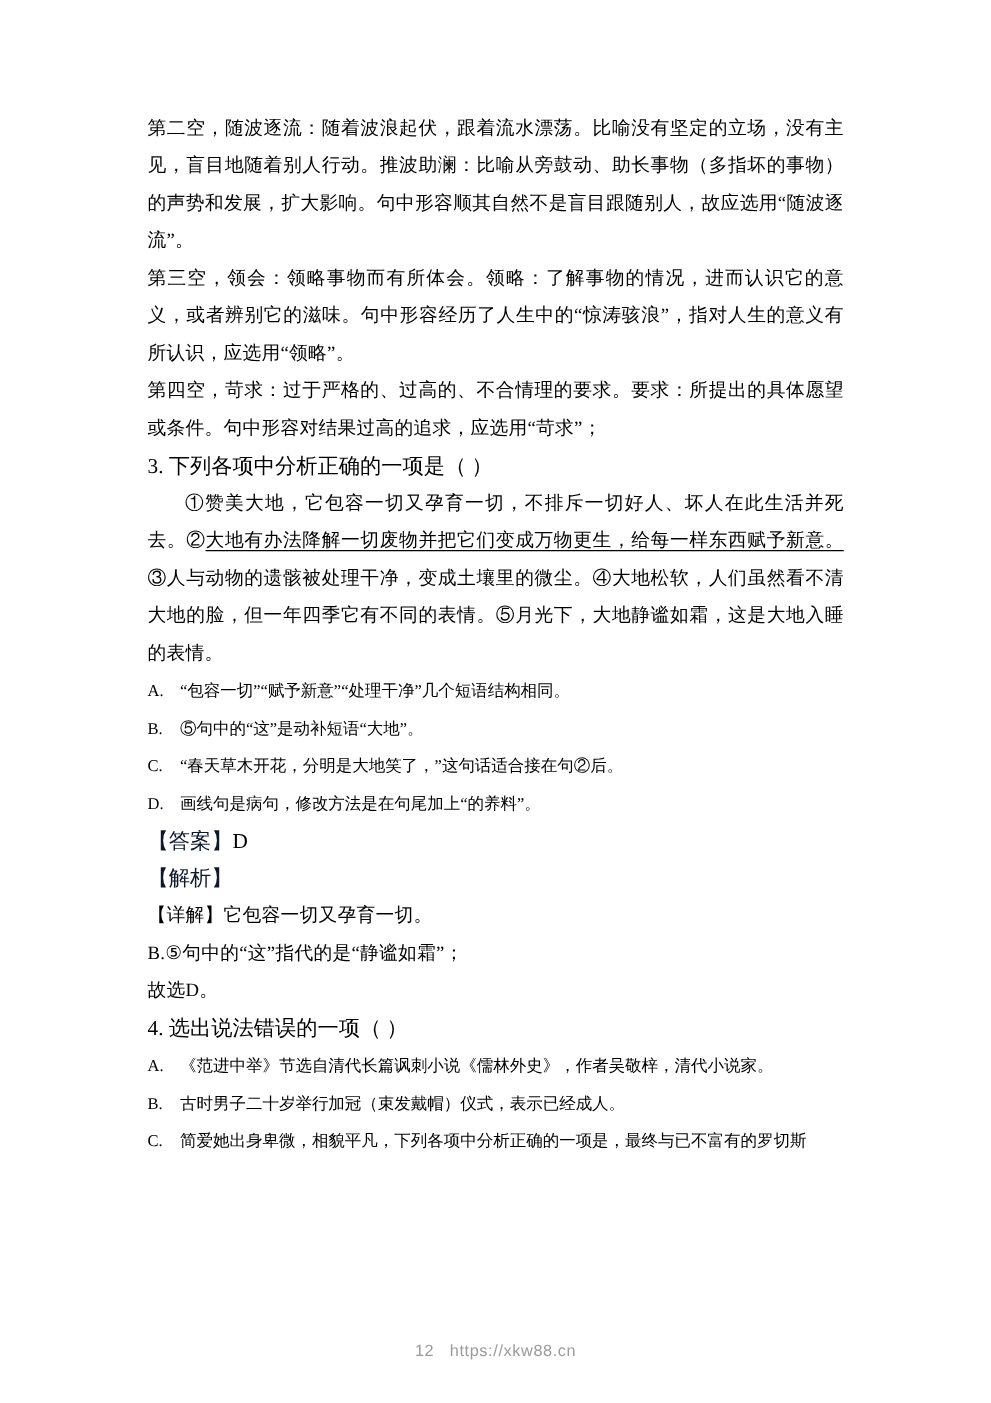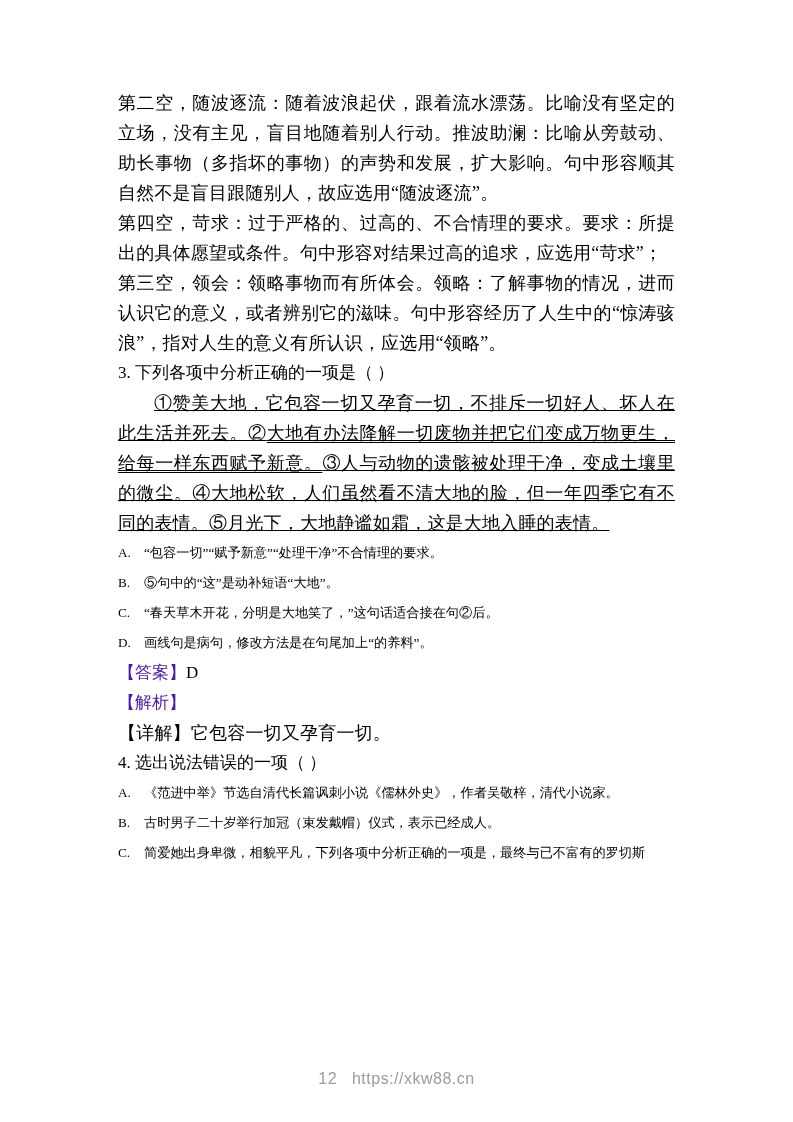--- a/index.html
+++ b/index.html
@@ -24,7 +24,7 @@
     padding: 88px 118px 60px 118px;
   }
   .para {
-    font-size: 18px;
+    font-size: 15px;
     line-height: 30px;
     text-align: justify;
     margin: 0;

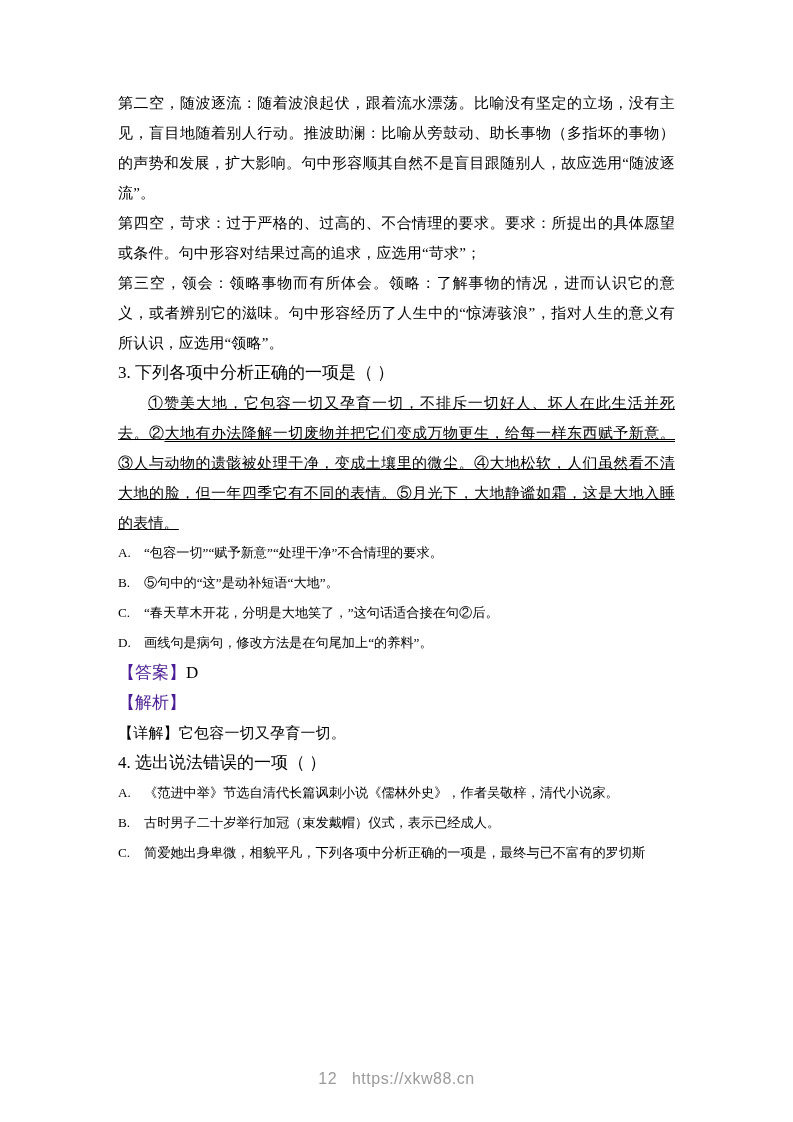--- a/index.html
+++ b/index.html
@@ -80,9 +80,9 @@
 
   <p class="para">第二空，随波逐流：随着波浪起伏，跟着流水漂荡。比喻没有坚定的立场，没有主见，盲目地随着别人行动。推波助澜：比喻从旁鼓动、助长事物（多指坏的事物）的声势和发展，扩大影响。句中形容顺其自然不是盲目跟随别人，故应选用“随波逐流”。</p>
 
+  <p class="para">第三空，领会：领略事物而有所体会。领略：了解事物的情况，进而认识它的意义，或者辨别它的滋味。句中形容经历了人生中的“惊涛骇浪”，指对人生的意义有所认识，应选用“领略”。</p>
+
   <p class="para">第四空，苛求：过于严格的、过高的、不合情理的要求。要求：所提出的具体愿望或条件。句中形容对结果过高的追求，应选用“苛求”；</p>
-
-  <p class="para">第三空，领会：领略事物而有所体会。领略：了解事物的情况，进而认识它的意义，或者辨别它的滋味。句中形容经历了人生中的“惊涛骇浪”，指对人生的意义有所认识，应选用“领略”。</p>
 
 
   <p class="qnum">3. 下列各项中分析正确的一项是（     ）</p>

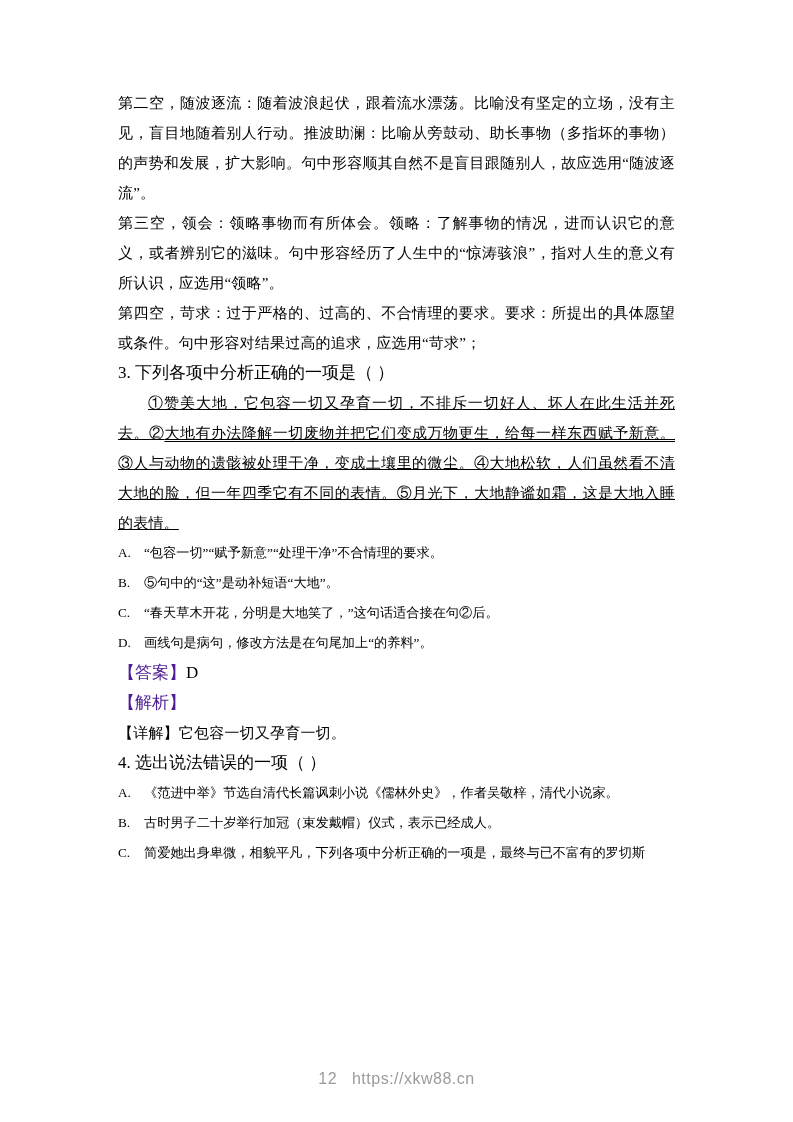--- a/index.html
+++ b/index.html
@@ -32,7 +32,6 @@
   }
   .indent2 {
     text-indent: 2em;
-    text-decoration: underline;
   }
   .opt {
     font-size: 13.2px;

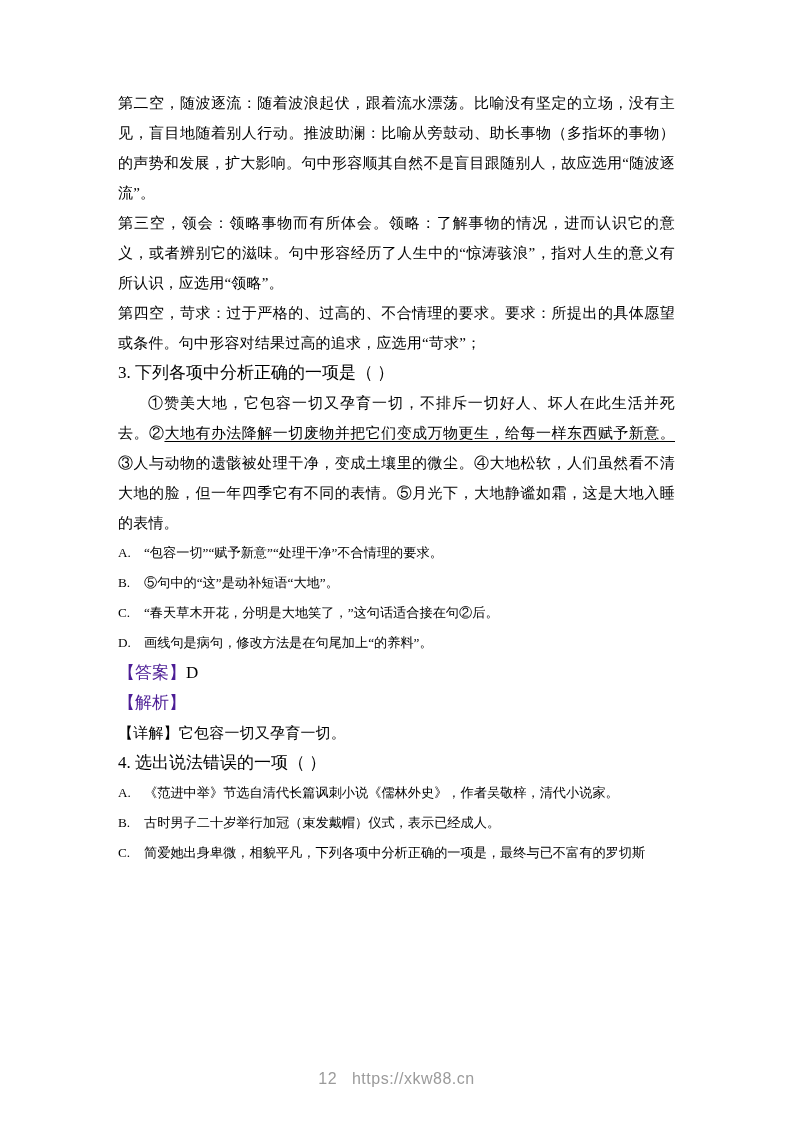--- a/index.html
+++ b/index.html
@@ -90,7 +90,7 @@
 
   <div class="opt">
     <span class="marker">A.</span>
-    <span class="optext">“包容一切”“赋予新意”“处理干净”不合情理的要求。</span>
+    <span class="optext">“包容一切”“赋予新意”“处理干净”几个短语结构相同。</span>
   </div>
   <div class="opt">
     <span class="marker">B.</span>

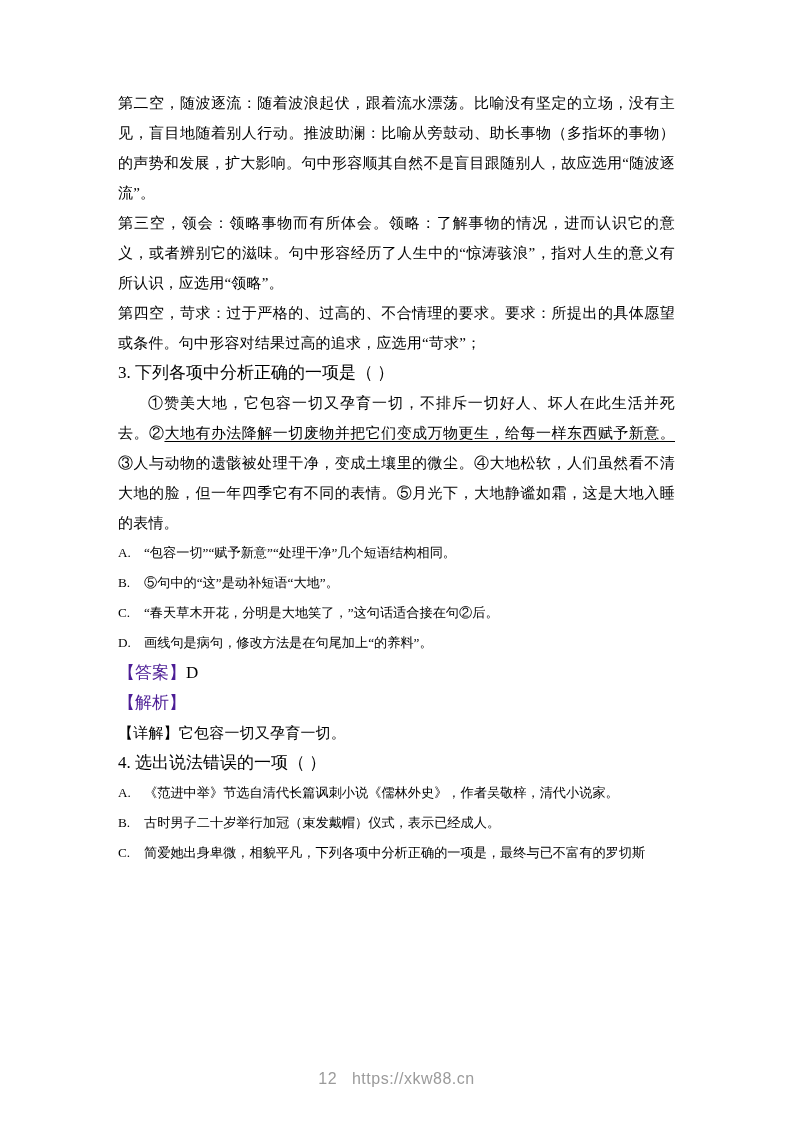--- a/index.html
+++ b/index.html
@@ -54,7 +54,7 @@
     margin: 0;
   }
   .blue {
-    color: #4c1d95;
+    color: #0f172a;
   }
   .ul {
     text-decoration: underline;

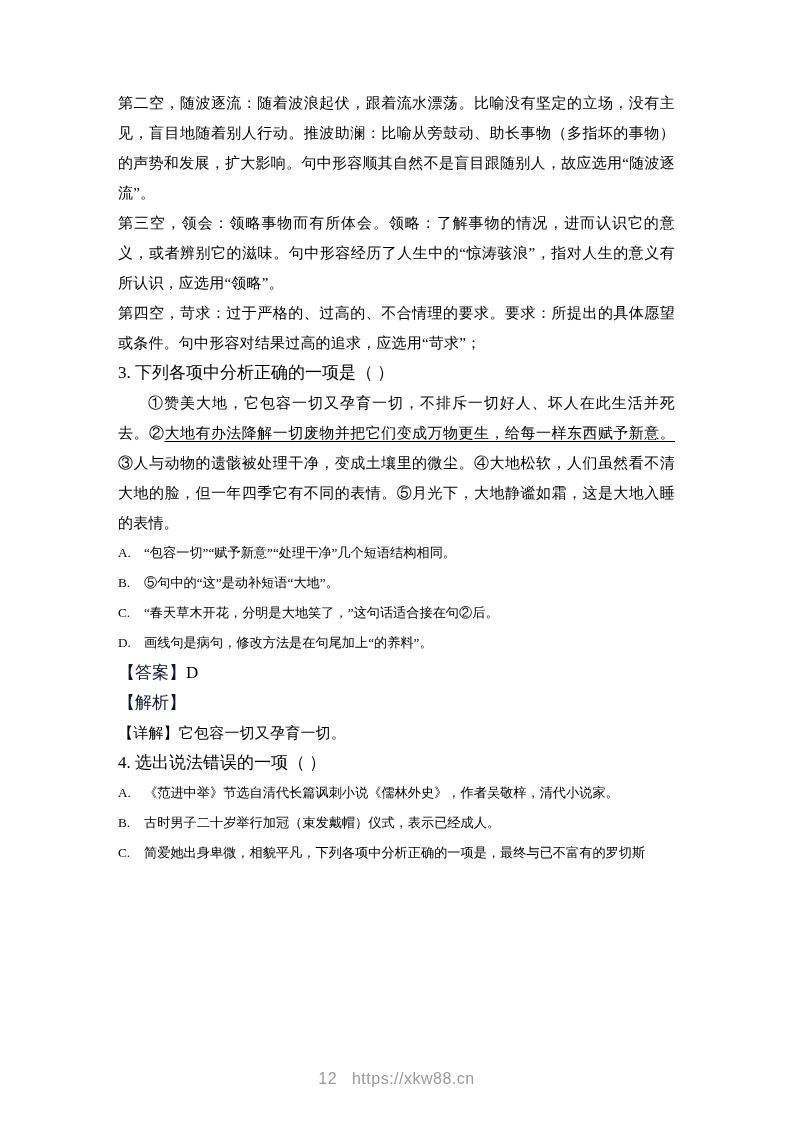--- a/index.html
+++ b/index.html
@@ -112,6 +112,7 @@
   <p class="qnum blue">【解析】</p>
 
   <p class="para">【详解】它包容一切又孕育一切。</p>
+  <p class="para">B.⑤句中的“这”指代的是“静谧如霜”；</p>
 
 
   <p class="qnum">4. 选出说法错误的一项（     ）</p>

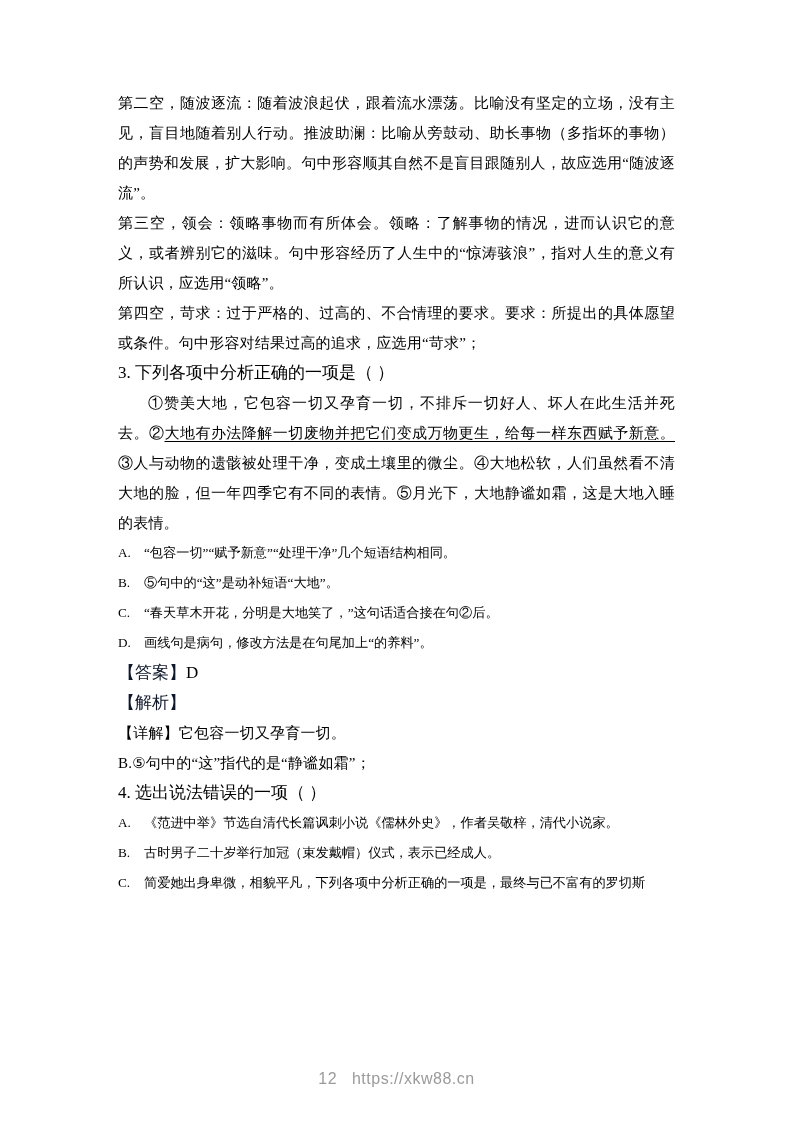--- a/index.html
+++ b/index.html
@@ -113,6 +113,7 @@
 
   <p class="para">【详解】它包容一切又孕育一切。</p>
   <p class="para">B.⑤句中的“这”指代的是“静谧如霜”；</p>
+  <p class="para">故选D。</p>
 
 
   <p class="qnum">4. 选出说法错误的一项（     ）</p>

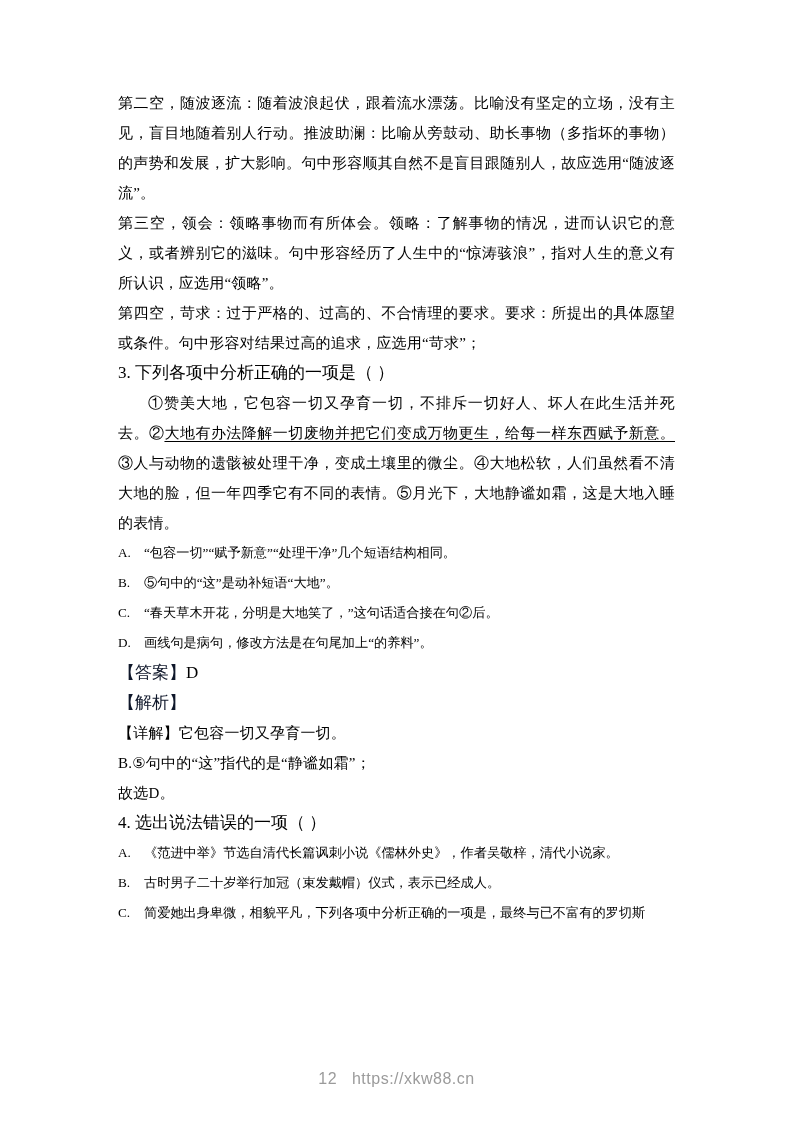--- a/index.html
+++ b/index.html
@@ -66,7 +66,7 @@
     bottom: 34px;
     width: 793px;
     text-align: center;
-    font-size: 16px;
+    font-size: 13px;
     color: #9b9b9b;
     font-family: "Liberation Sans", sans-serif;
     letter-spacing: 0.5px;

